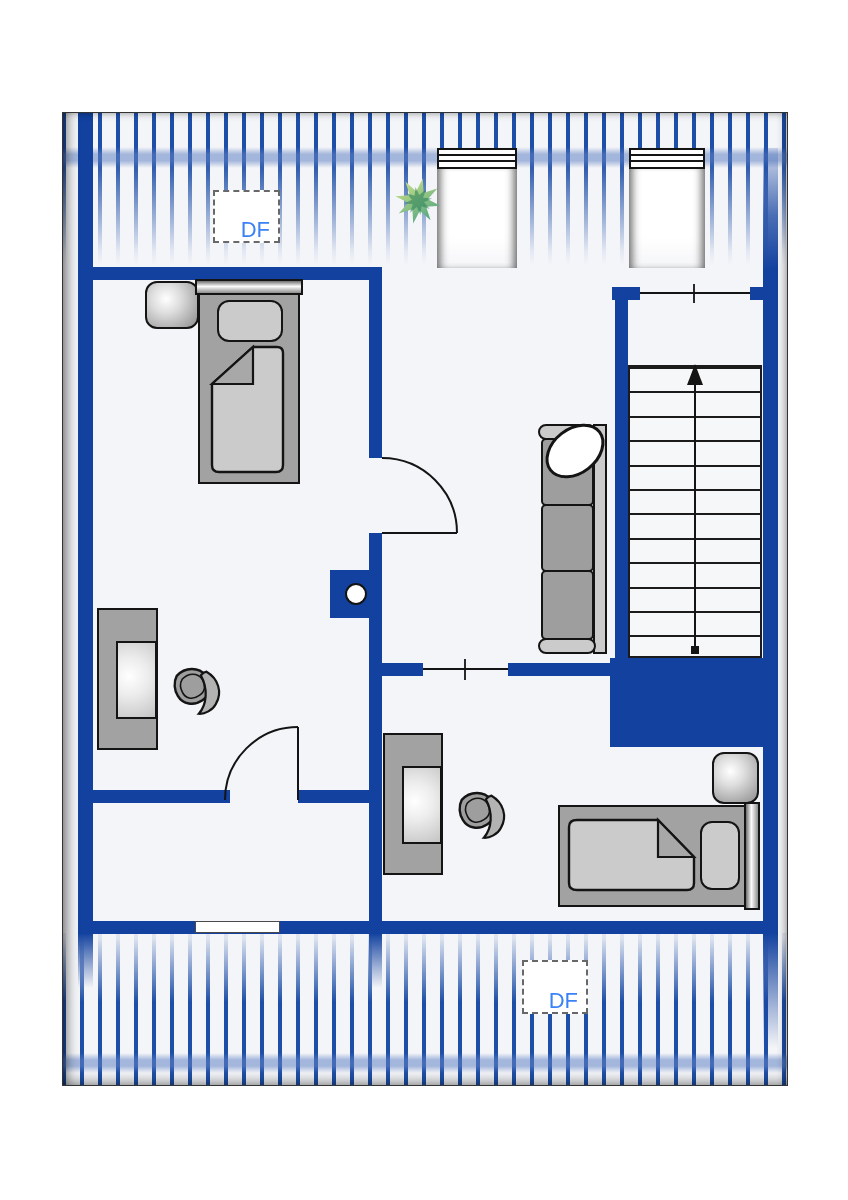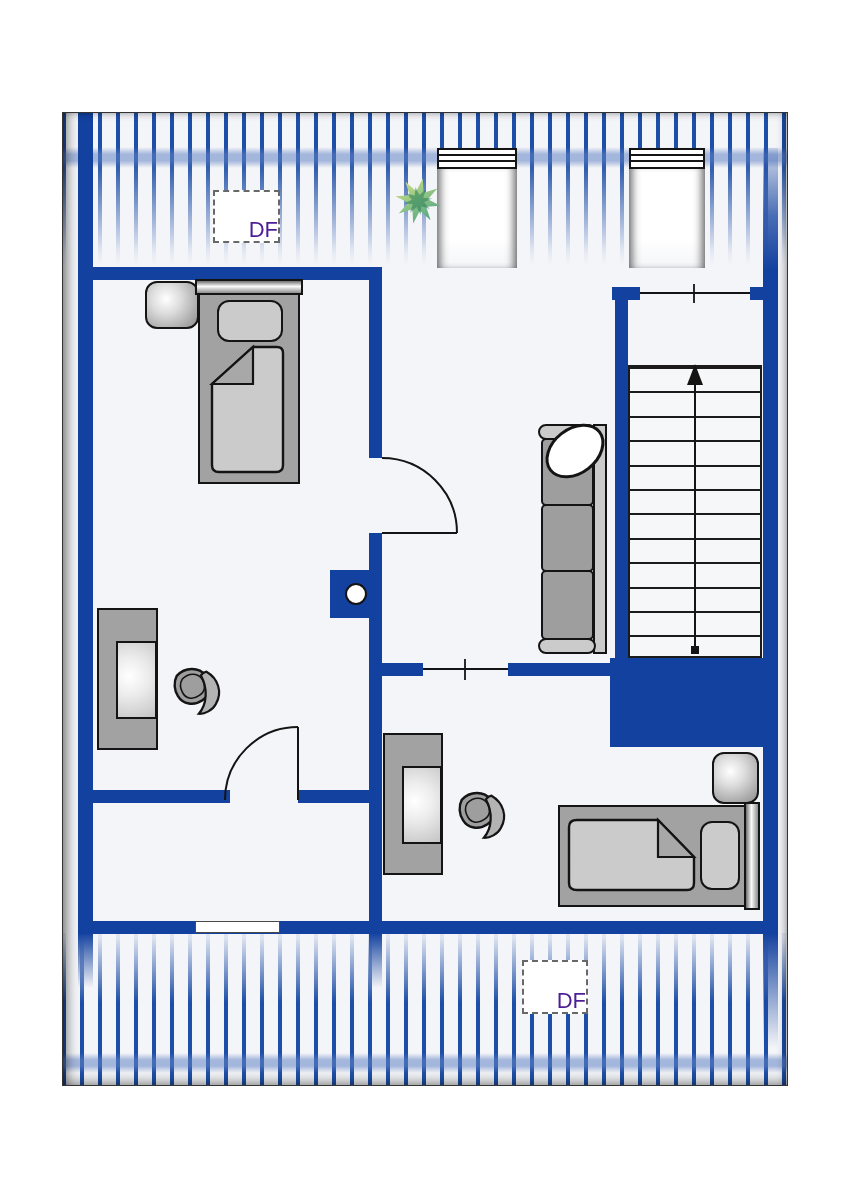--- a/index.html
+++ b/index.html
@@ -19,8 +19,8 @@
     background:linear-gradient(to bottom,#fff 0 4px,var(--outline,#141414) 4px 6px,#fff 6px 10px,var(--outline,#141414) 10px 12px,#fff 12px);}
   .window-bottom{position:absolute;background:#fff;border:1px solid #4a4a4a;box-sizing:border-box;}
   .df-box{position:absolute;background:#fff;border:2px dashed #686868;box-sizing:border-box;
-    display:flex;align-items:flex-end;justify-content:flex-end;padding:0 0 0 0;
-    font-size:22px;line-height:1.0;color:#4c1d95;}
+    display:flex;align-items:flex-end;justify-content:flex-end;padding:0 8px 0 0;
+    font-size:22px;line-height:1.0;color:#3b82f6;}
   .frame{position:absolute;background:var(--furniture-gray,#a2a2a2);border:2px solid var(--outline,#141414);box-sizing:border-box;}
   .lightpiece{position:absolute;background:var(--furniture-light,#cbcbcb);border:2px solid var(--outline,#141414);box-sizing:border-box;}
   .pillow{border-radius:12px;}

